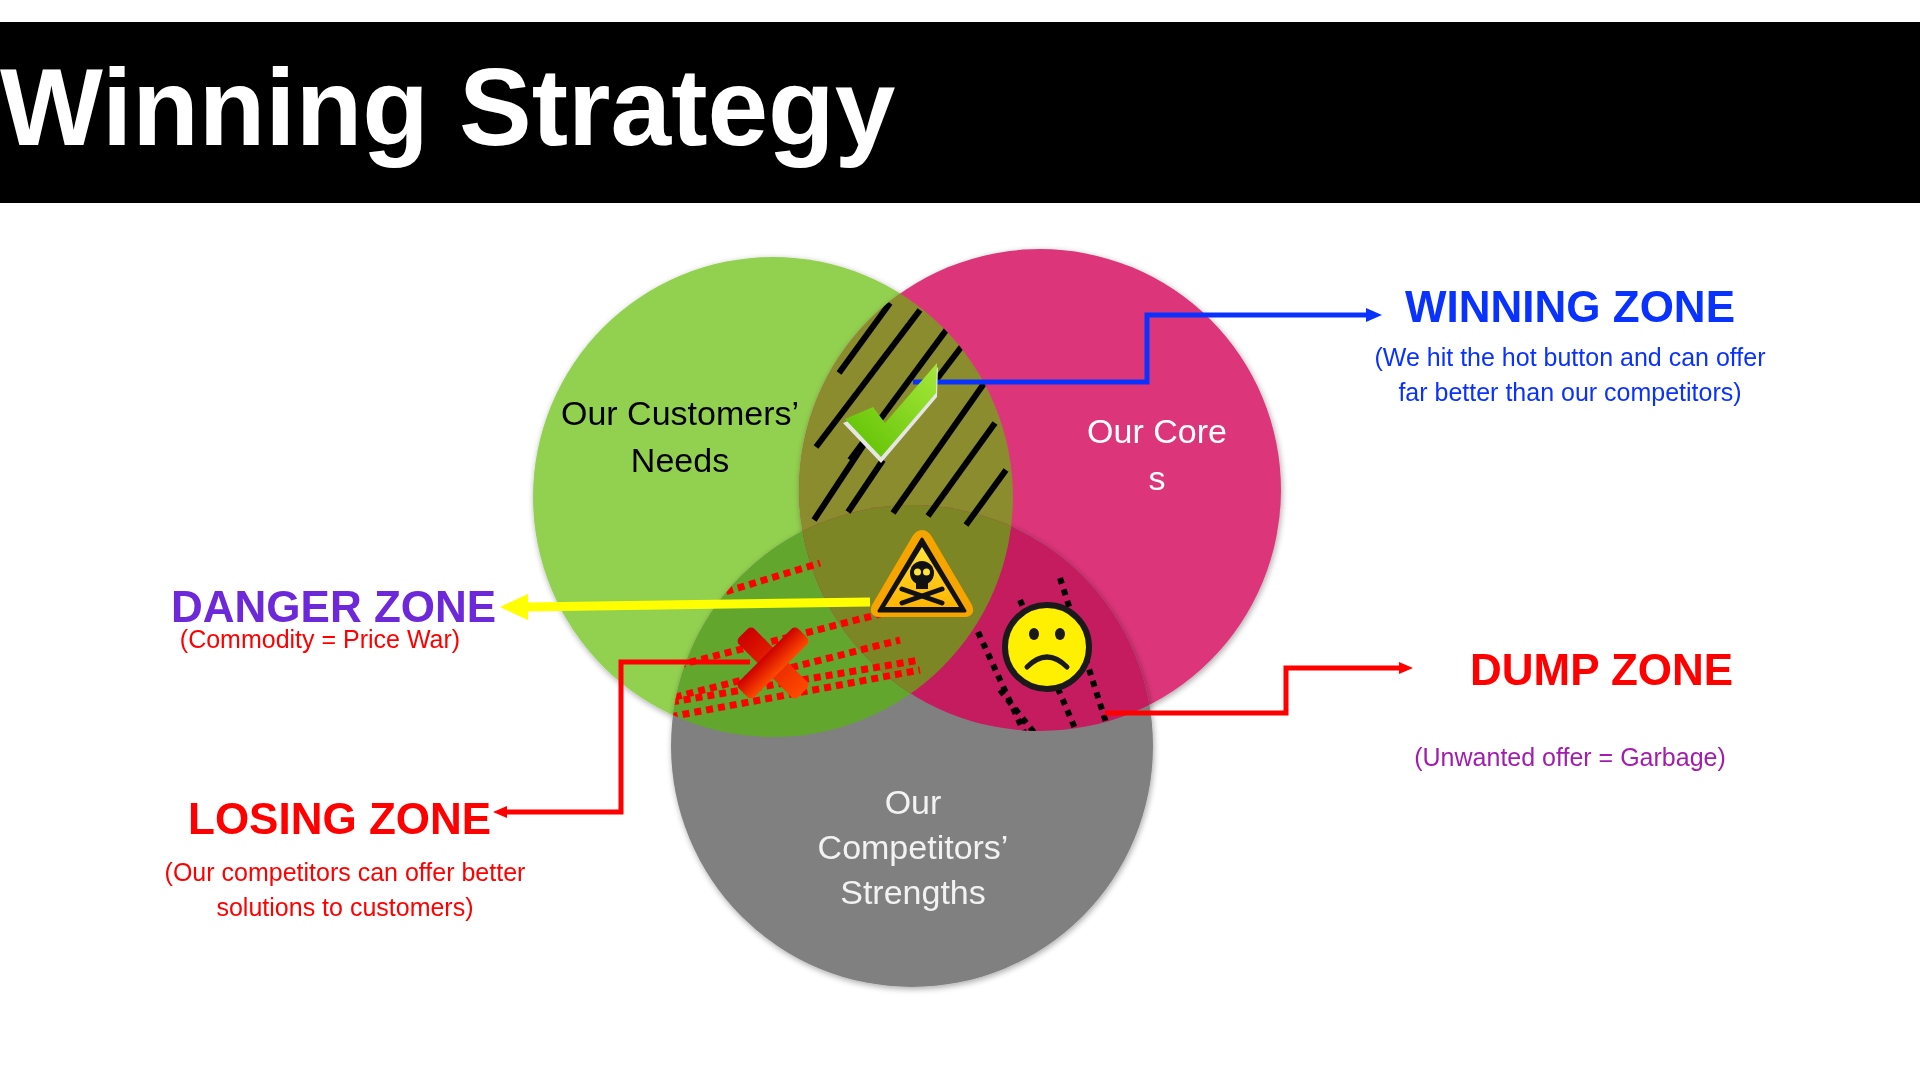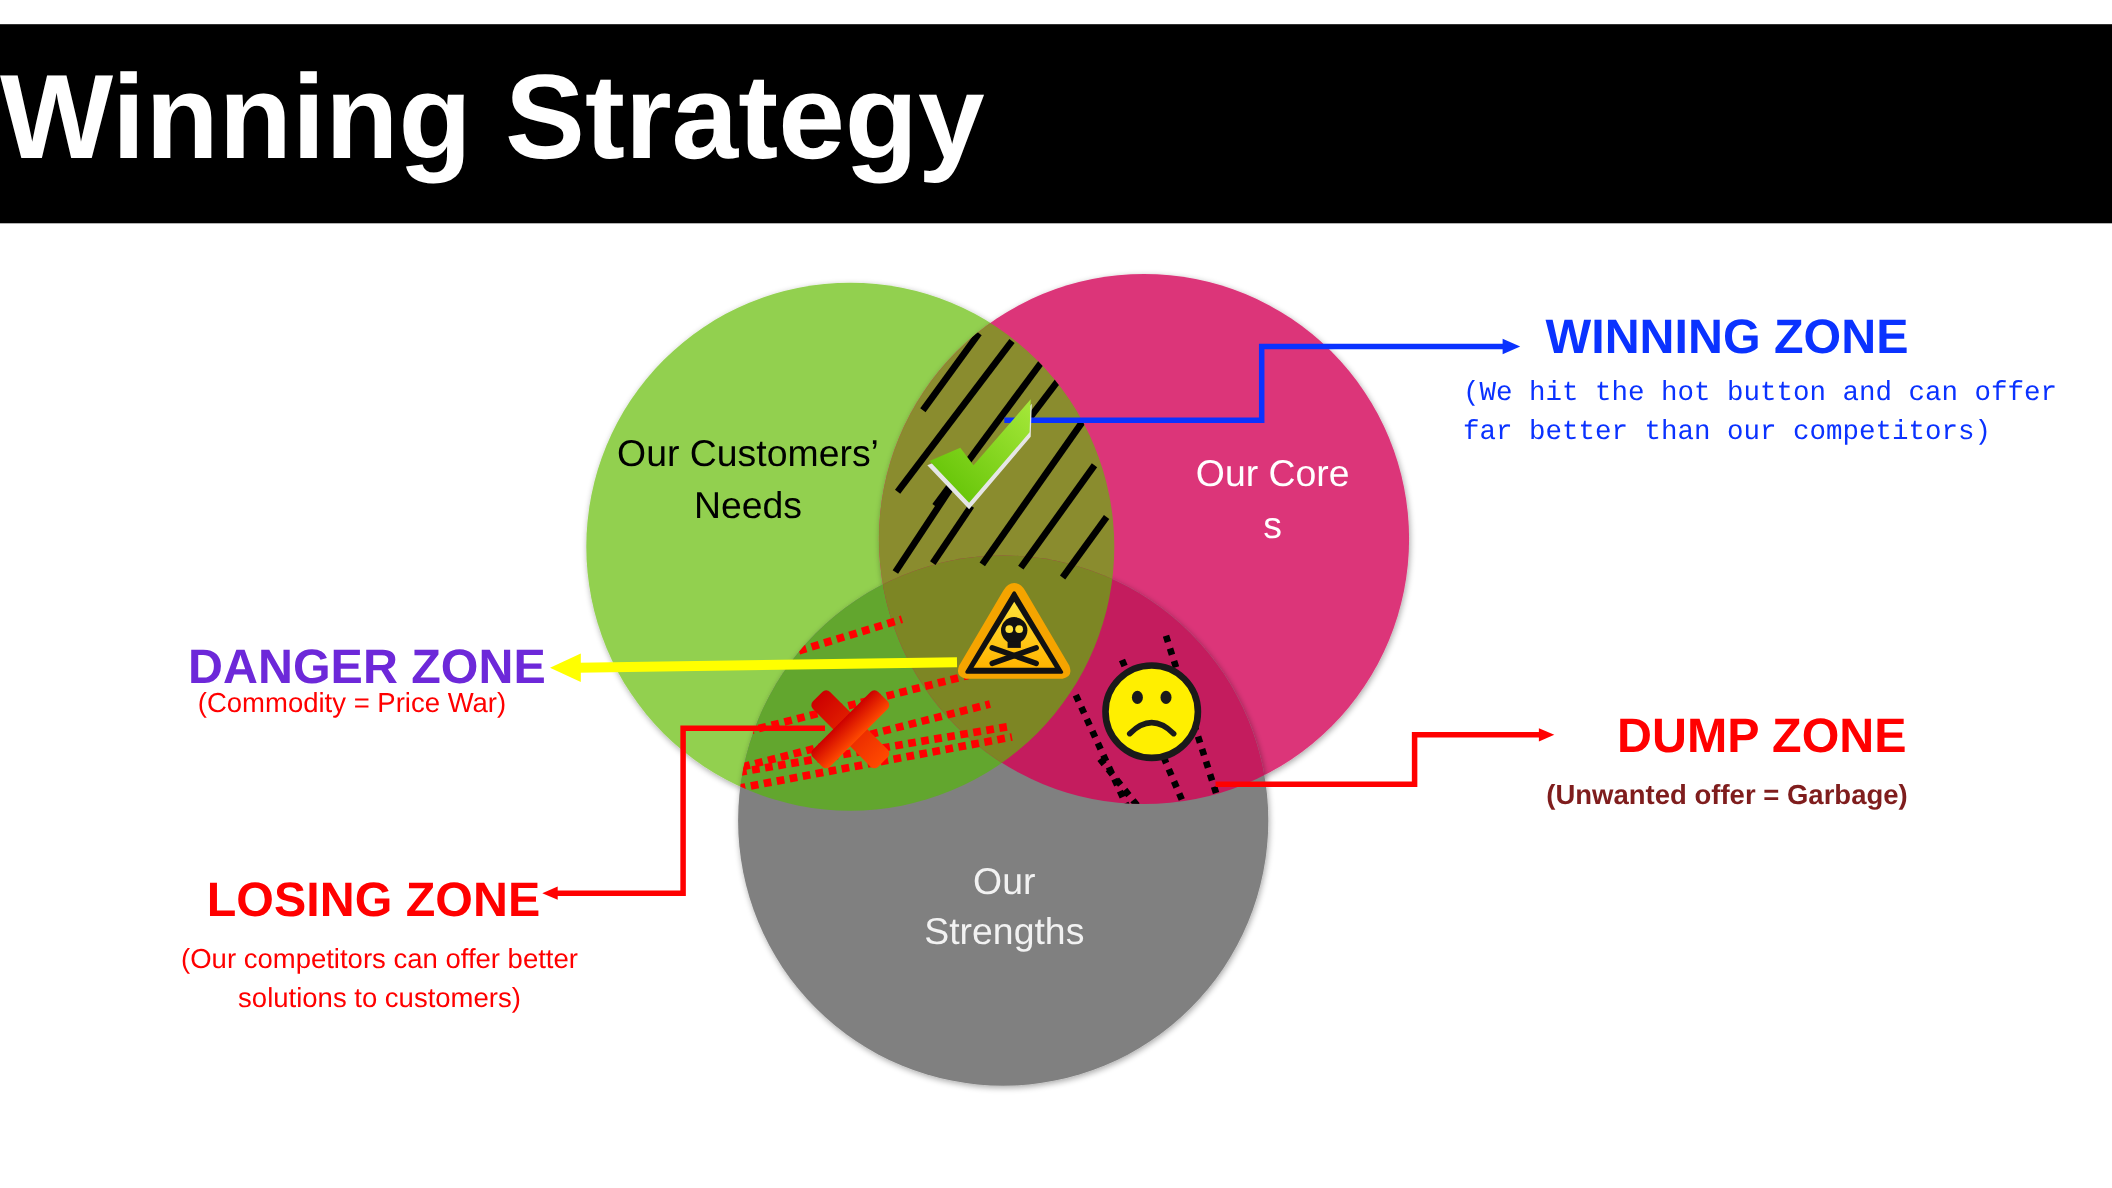--- a/index.html
+++ b/index.html
@@ -169,7 +169,7 @@
 </div>
 
 <div class="zone-title" style="left:1405px; top:285px; color:#0a32ff;">WINNING ZONE</div>
-<div class="zone-desc" style="left:1330px; top:340px; width:480px; color:#0a32ff;font-family:Liberation Mono, monospace;">
+<div class="zone-desc" style="left:1330px; top:340px; width:480px; color:#0a32ff;">
   <div>(We hit the hot button and can offer</div>
   <div>far better than our competitors)</div>
 </div>

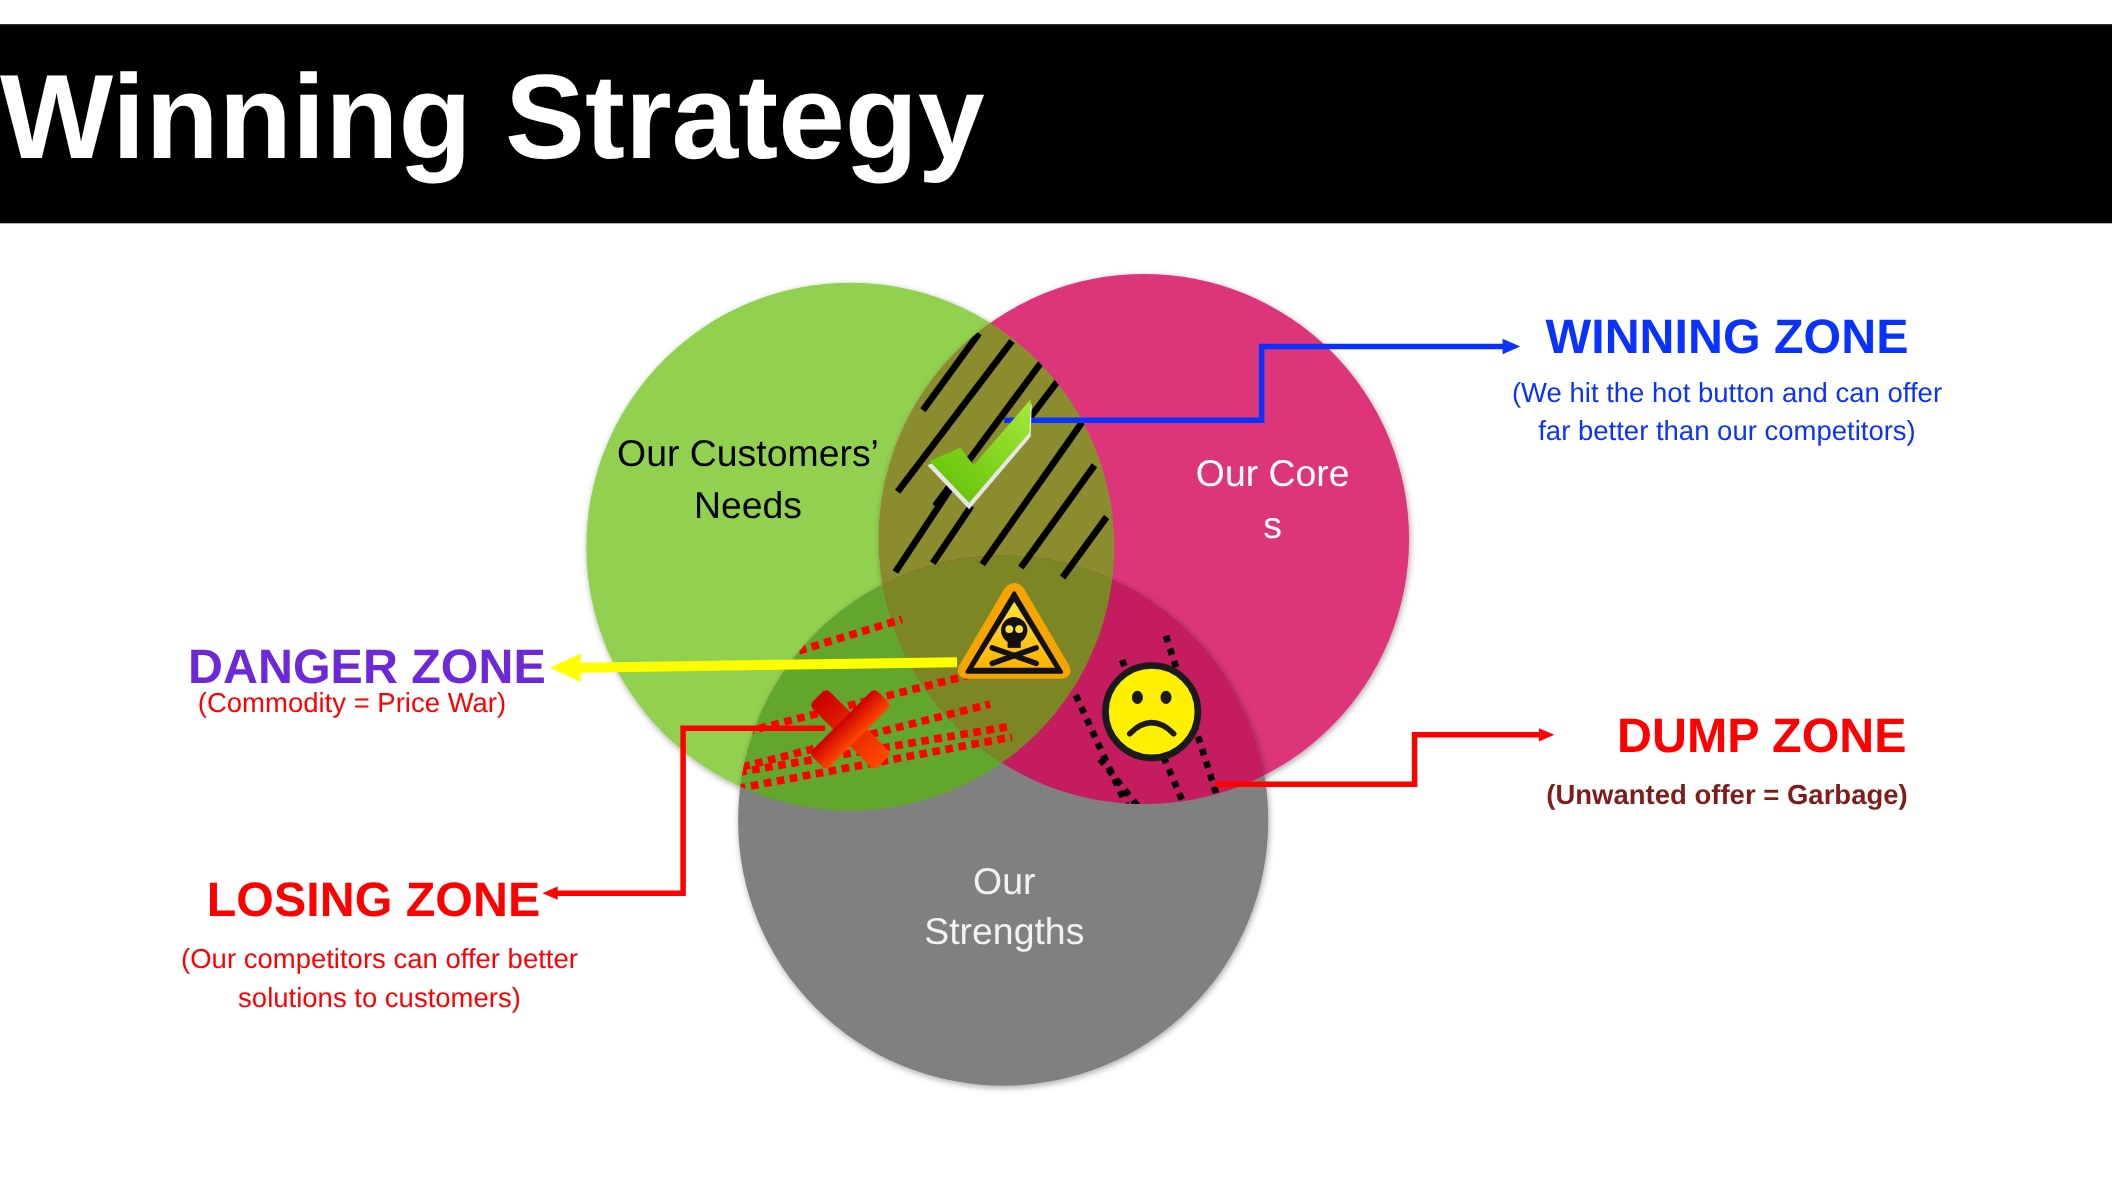--- a/index.html
+++ b/index.html
@@ -186,7 +186,7 @@
 </div>
 
 <div class="zone-title" style="left:1422px; top:648px; color:#ff0000;margin-left:48px;">DUMP ZONE</div>
-<div class="zone-desc" style="left:1360px; top:706px; width:420px; color:#7f1d1d;font-weight:bold;">
+<div class="zone-desc" style="left:1360px; top:740px; width:420px; color:#a21caf;">
   <div>(Unwanted offer = Garbage)</div>
 </div>
 

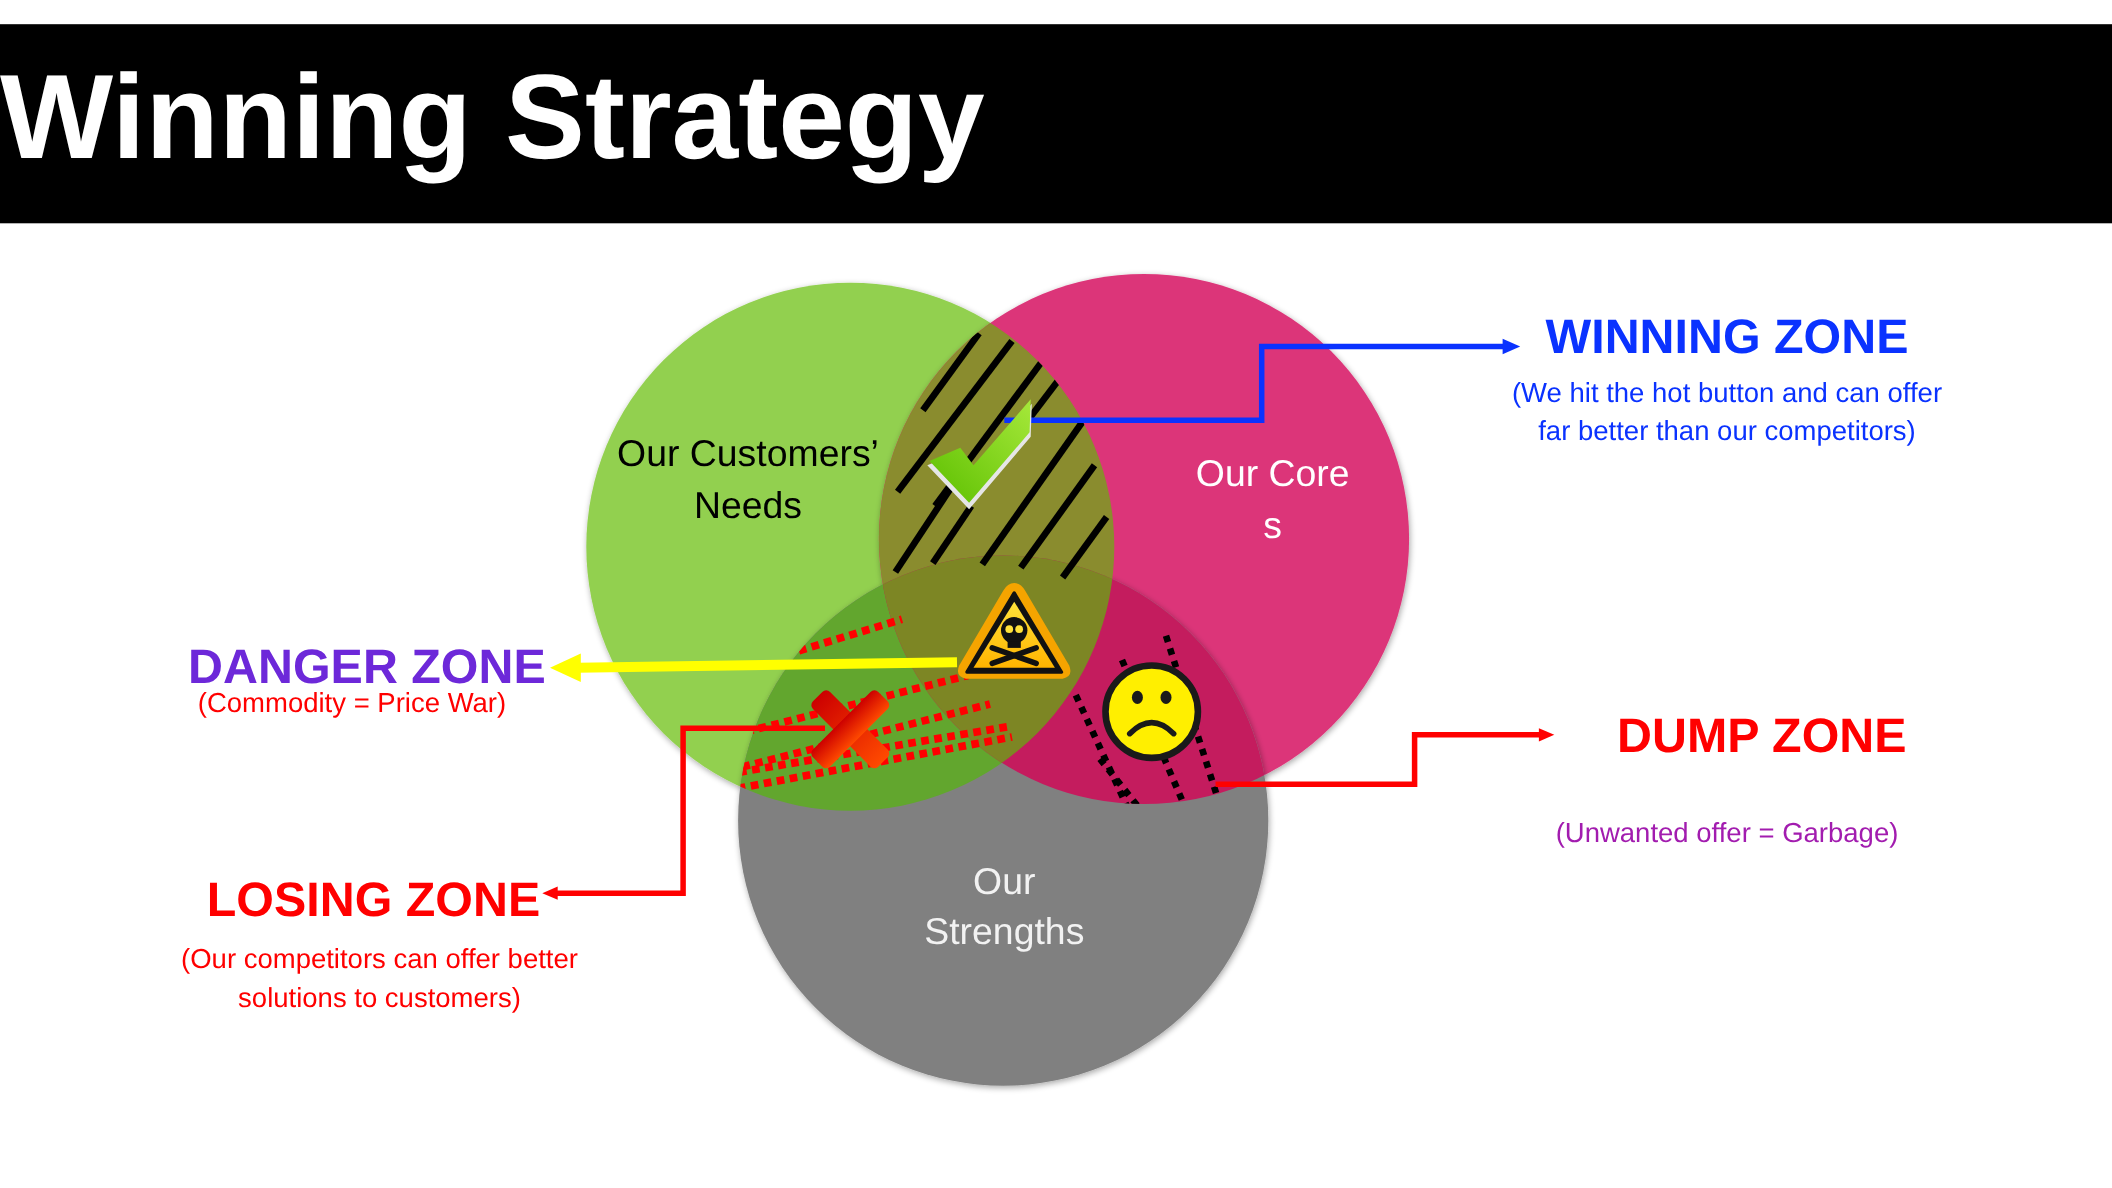--- a/index.html
+++ b/index.html
@@ -165,6 +165,7 @@
 
 <div class="lbl circle-label" style="left:763px; top:780px; width:300px; color:#f2f2f2; line-height:45px;">
   <div>Our</div>
+  <div>Competitors’</div>
   <div>Strengths</div>
 </div>
 

